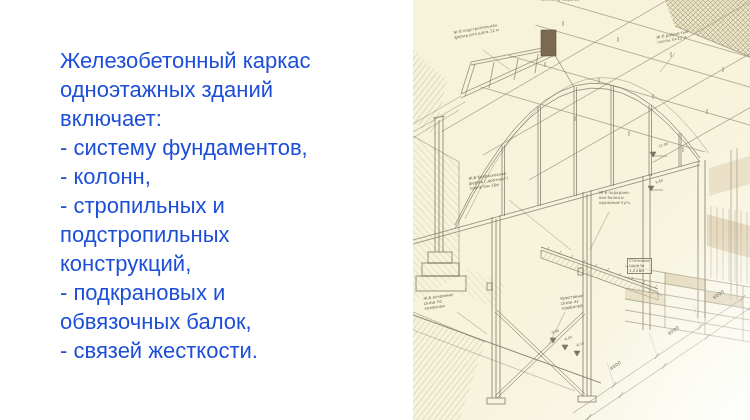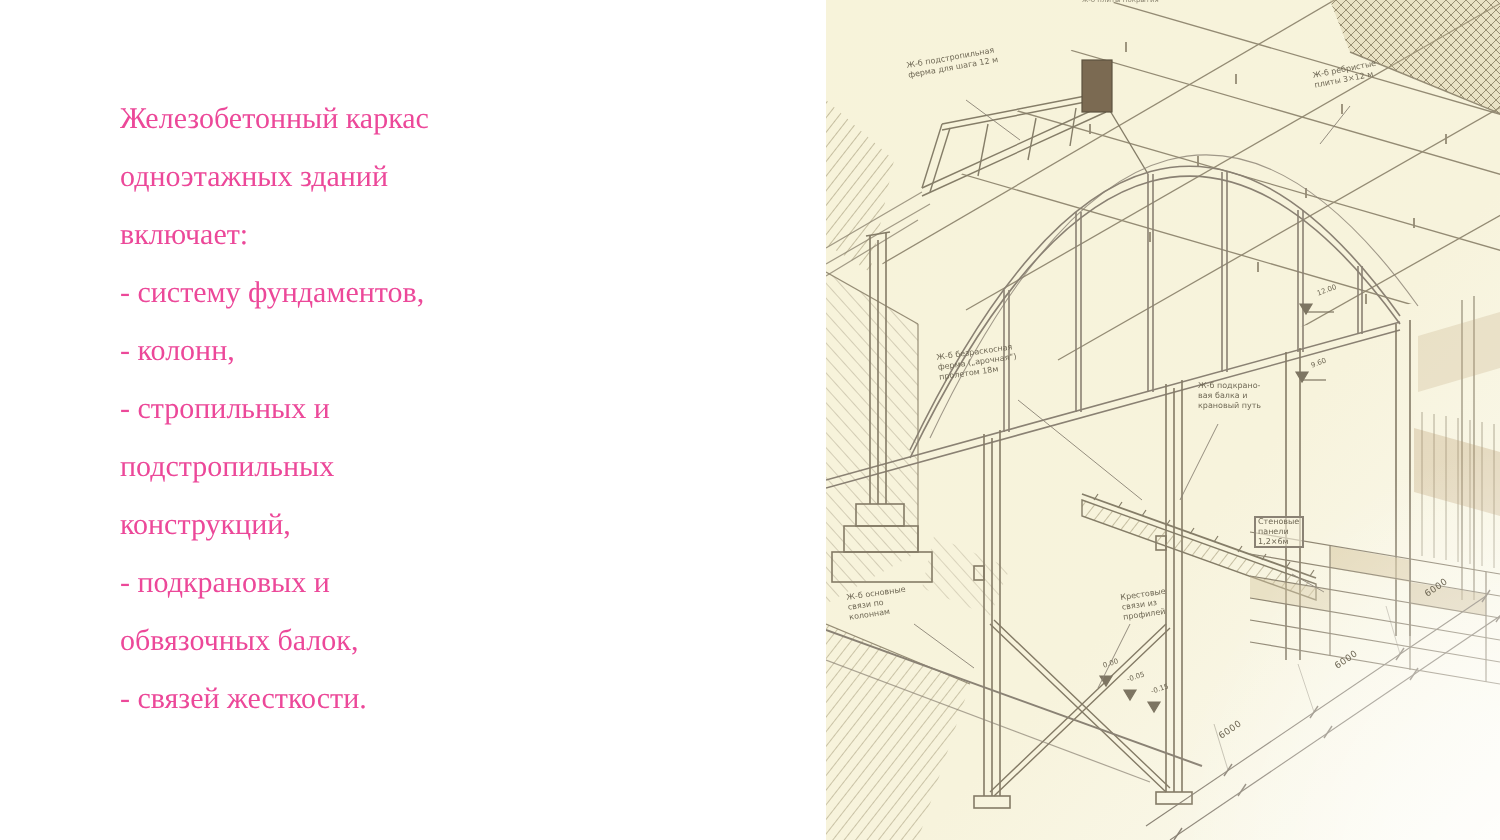--- a/index.html
+++ b/index.html
@@ -6,8 +6,8 @@
   .slide{position:relative;width:750px;height:420px;background:#ffffff;overflow:hidden;
          font-family:"Liberation Sans",sans-serif;}
   .text-block{position:absolute;left:60px;top:46px;width:360px;
-              font-family:Liberation Serif, serif;font-size:15px;line-height:29px;
-              color:#ec4899;white-space:pre-line;}
+              font-family:Liberation Sans, sans-serif;font-size:22px;line-height:29px;
+              color:#1d4ed8;white-space:pre-line;}
   .drawing{position:absolute;left:413px;top:0;width:337px;height:420px;}
   .drawing svg{position:absolute;left:0;top:0;width:337px;height:420px;display:block;}
   .lbl{position:absolute;font-family:"DejaVu Sans",sans-serif;font-size:4px;line-height:1.2;

